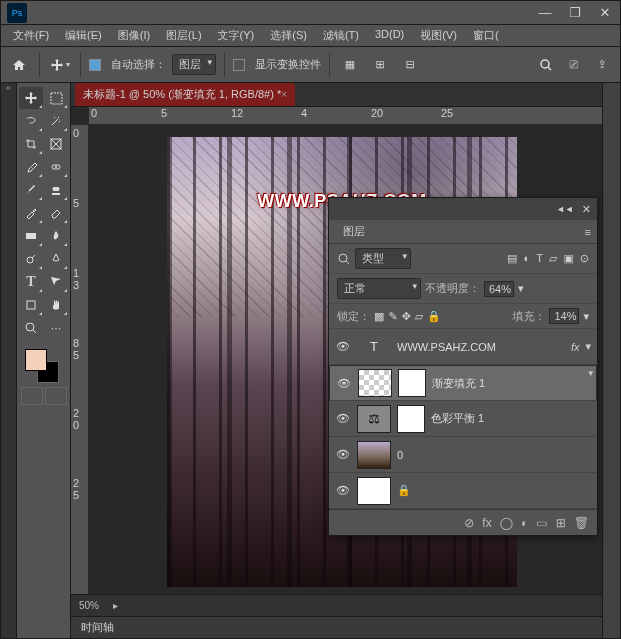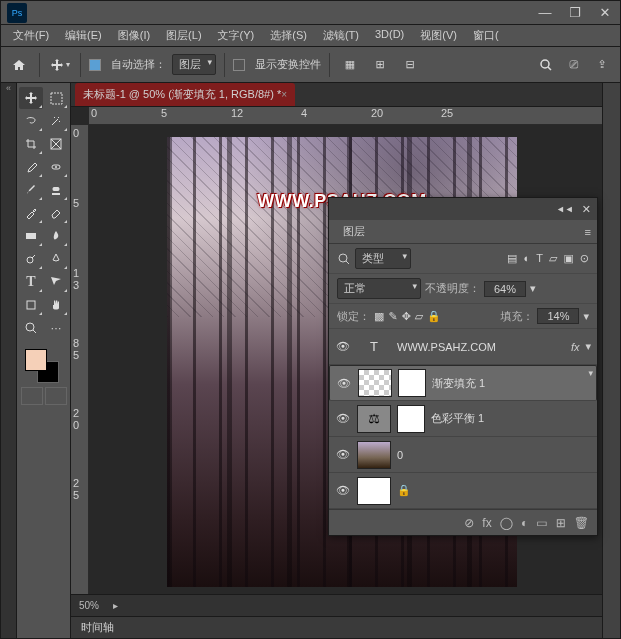--- a/index.html
+++ b/index.html
@@ -70,7 +70,7 @@
 .panel-footer span{color:#bbb;font-size:12px}
 .sidebar-r{position:absolute;right:0;top:82px;width:18px;bottom:0;background:#424242;border-left:1px solid #1a1a1a}
 svg{display:block}
-.num-input{background:#3f3f3f;border:1px solid #2a2a2a;padding:1px 4px;width:42px;text-align:center}
+.num-input{background:#3f3f3f;border:1px solid #2a2a2a;padding:1px 4px;width:30px;}
 </style>
 </head>
 <body>

